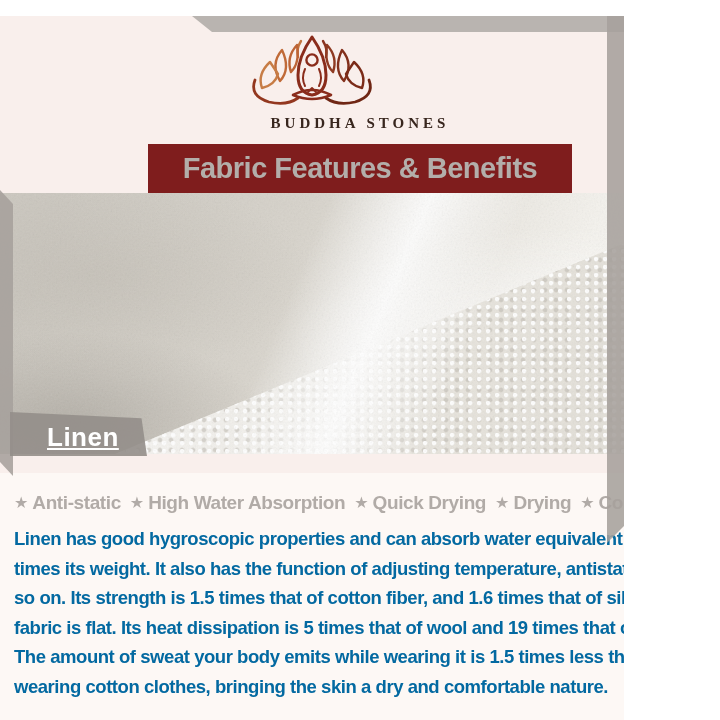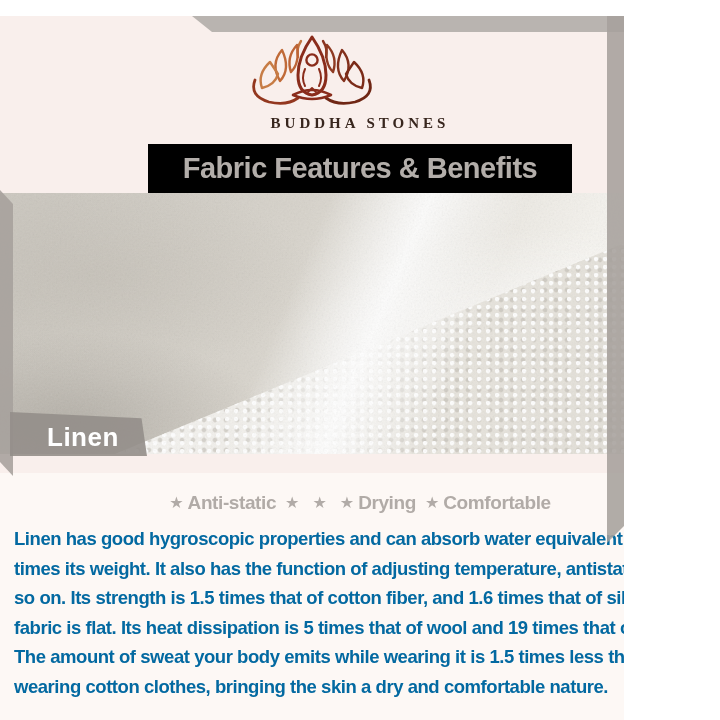--- a/index.html
+++ b/index.html
@@ -40,7 +40,7 @@
   
   .title-bar{
     position:absolute;top:128px;left:148px;width:424px;height:49px;
-    background:#000000;z-index:2;
+    background:#7f1d1d;z-index:2;
     display:flex;align-items:center;justify-content:center;
   }
   .title-bar .title{

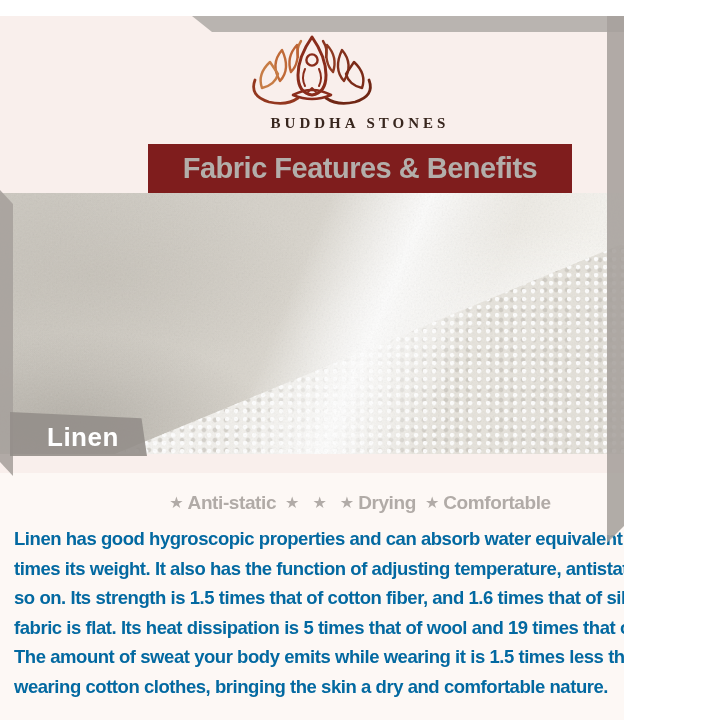--- a/index.html
+++ b/index.html
@@ -80,7 +80,7 @@
   }
   .linen-label .label-text{
     padding-left:37px;padding-top:6px;
-    color:#ffffff;font-size:26px;font-weight:bold;letter-spacing:0.5px;
+    color:#ffffff;font-size:26px;font-weight:bold;letter-spacing:0.5px;text-decoration:underline;
   }
   
   .lower-panel{

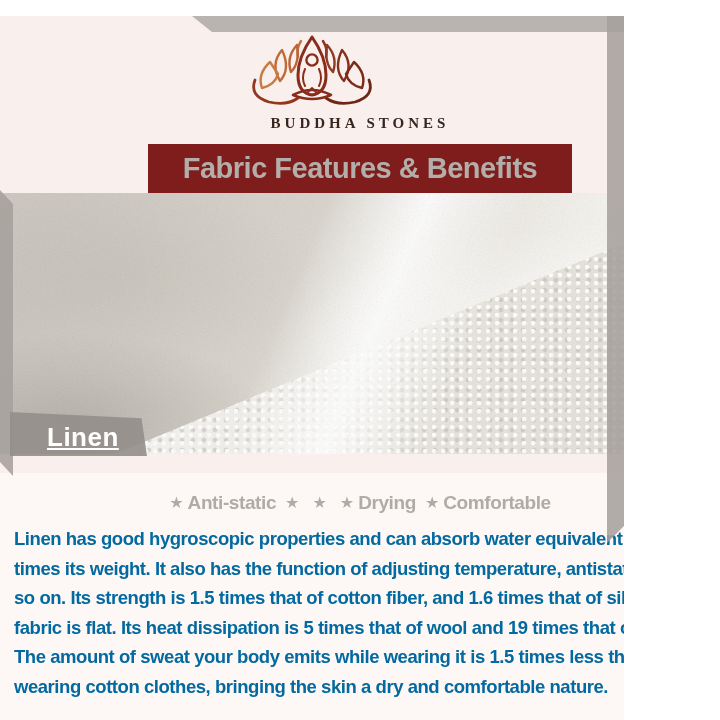--- a/index.html
+++ b/index.html
@@ -170,6 +170,7 @@
     </span>
     <span class="feature-item">
       <span class="star">★</span>
+      <span class="feature-label">High Water Absorption</span>
     </span>
     <span class="feature-item">
       <span class="star">★</span>

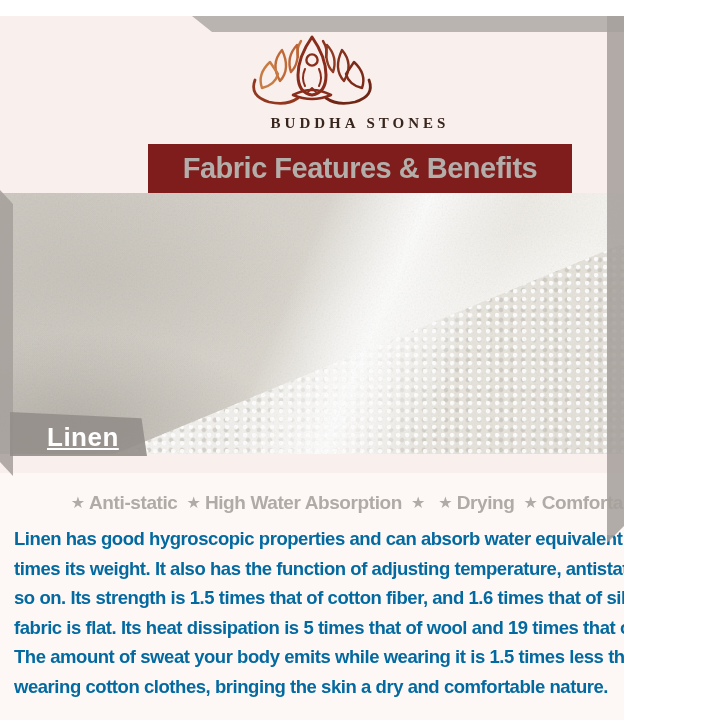--- a/index.html
+++ b/index.html
@@ -174,6 +174,7 @@
     </span>
     <span class="feature-item">
       <span class="star">★</span>
+      <span class="feature-label">Quick Drying</span>
     </span>
     <span class="feature-item">
       <span class="star">★</span>

